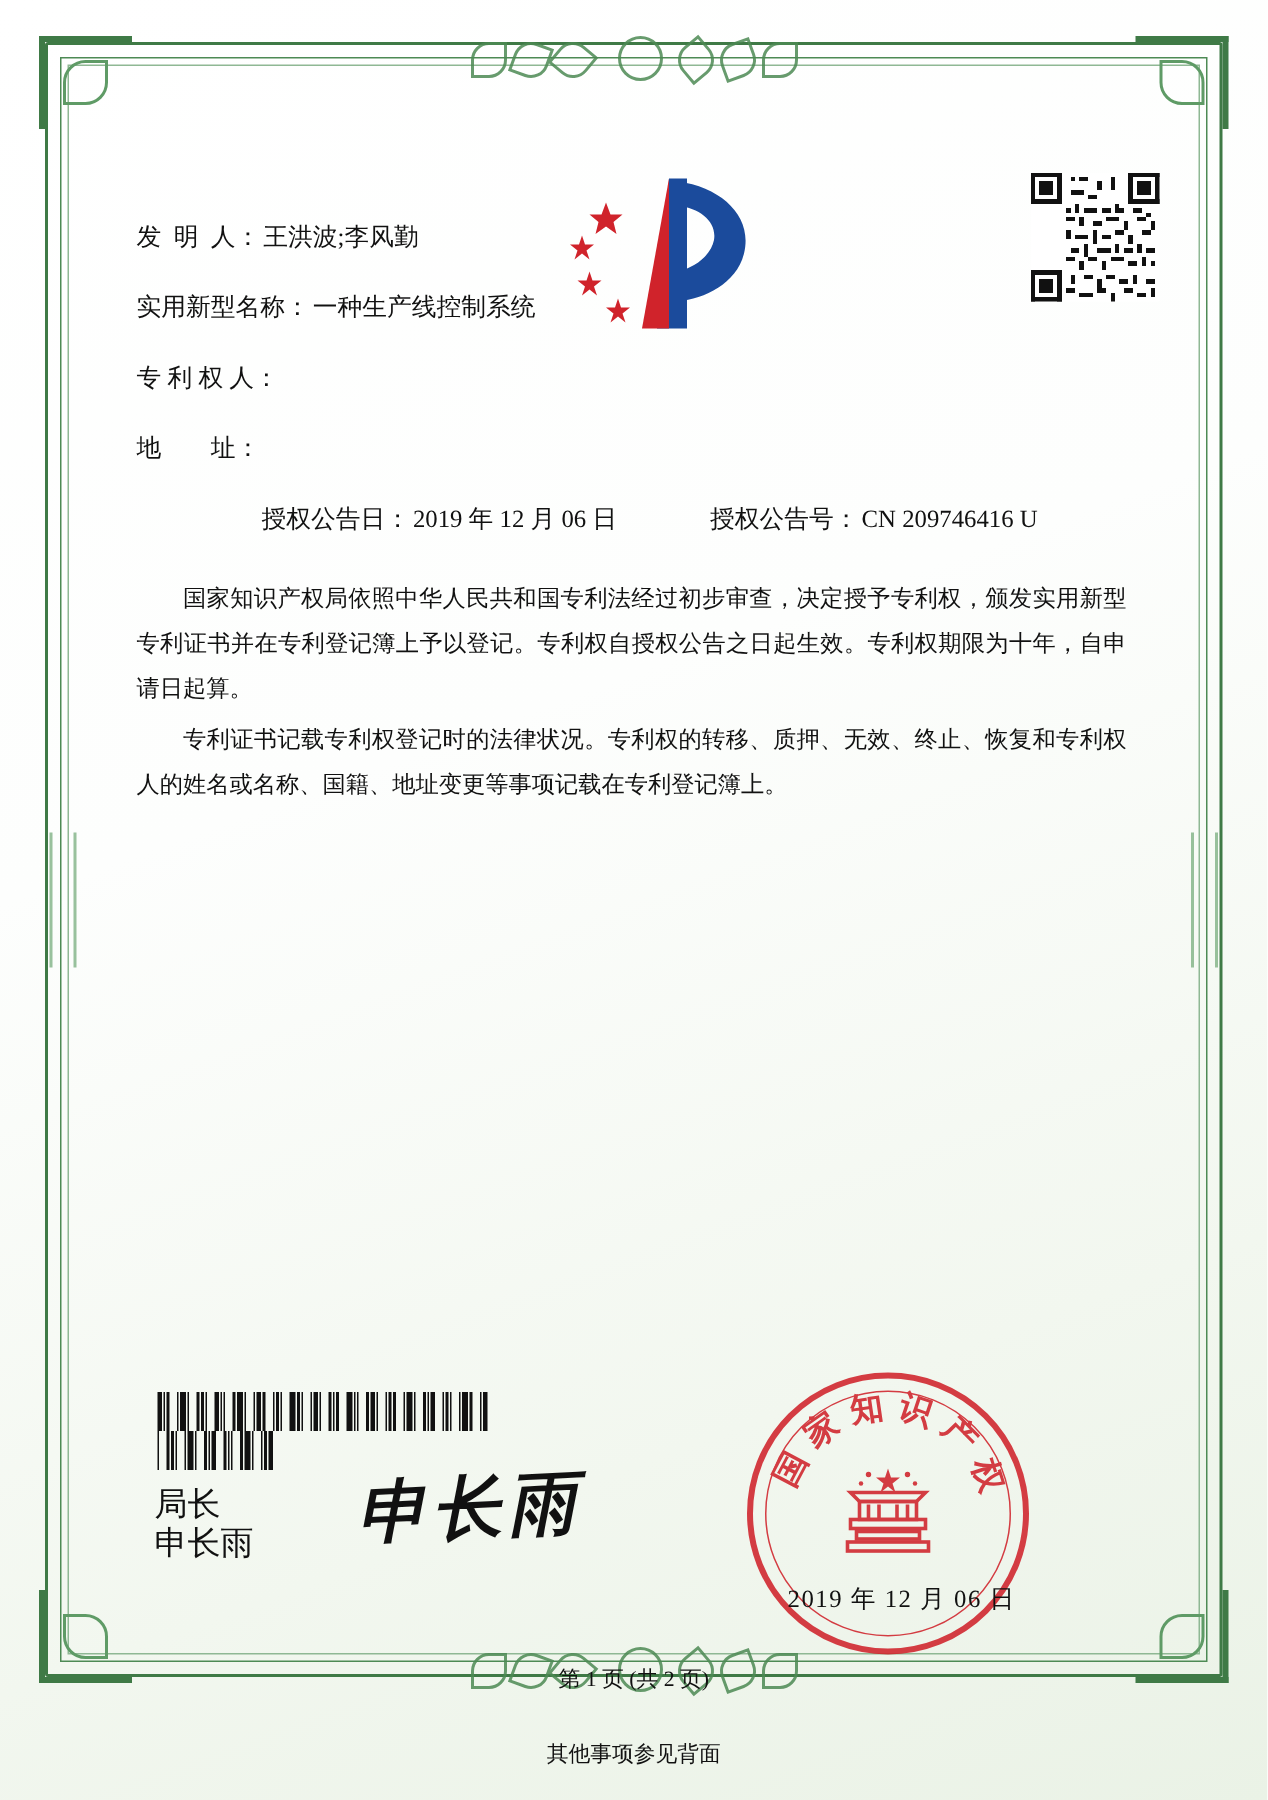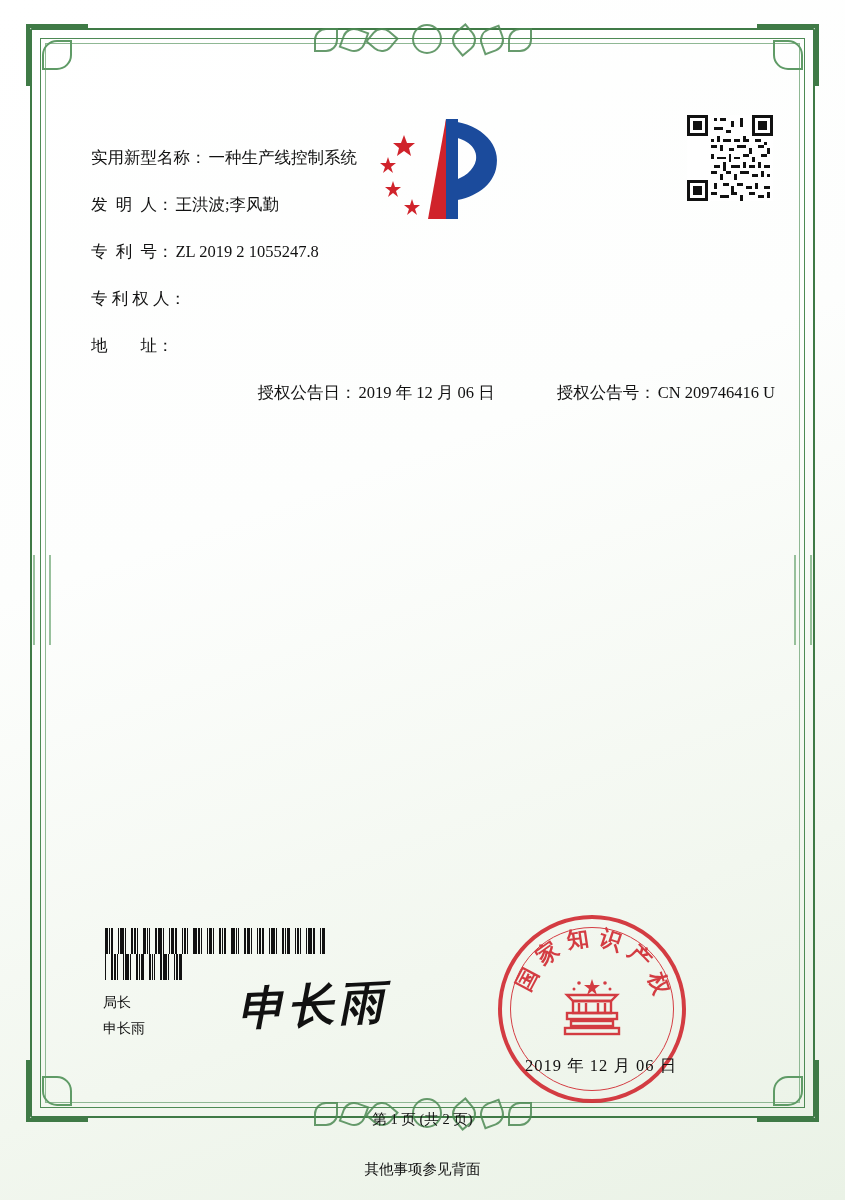--- a/index.html
+++ b/index.html
@@ -421,12 +421,12 @@
 
     <div class="fields">
       <div class="field-row">
+        <span class="field-label">发  明  人：</span>
+        <span class="field-value">王洪波;李风勤</span>
+      </div>
+      <div class="field-row">
         <span class="field-label">实用新型名称：</span>
         <span class="field-value">一种生产线控制系统</span>
-      </div>
-      <div class="field-row">
-        <span class="field-label">发  明  人：</span>
-        <span class="field-value">王洪波;李风勤</span>
       </div>
       <div class="field-row">
         <span class="field-label">专  利  号：</span>

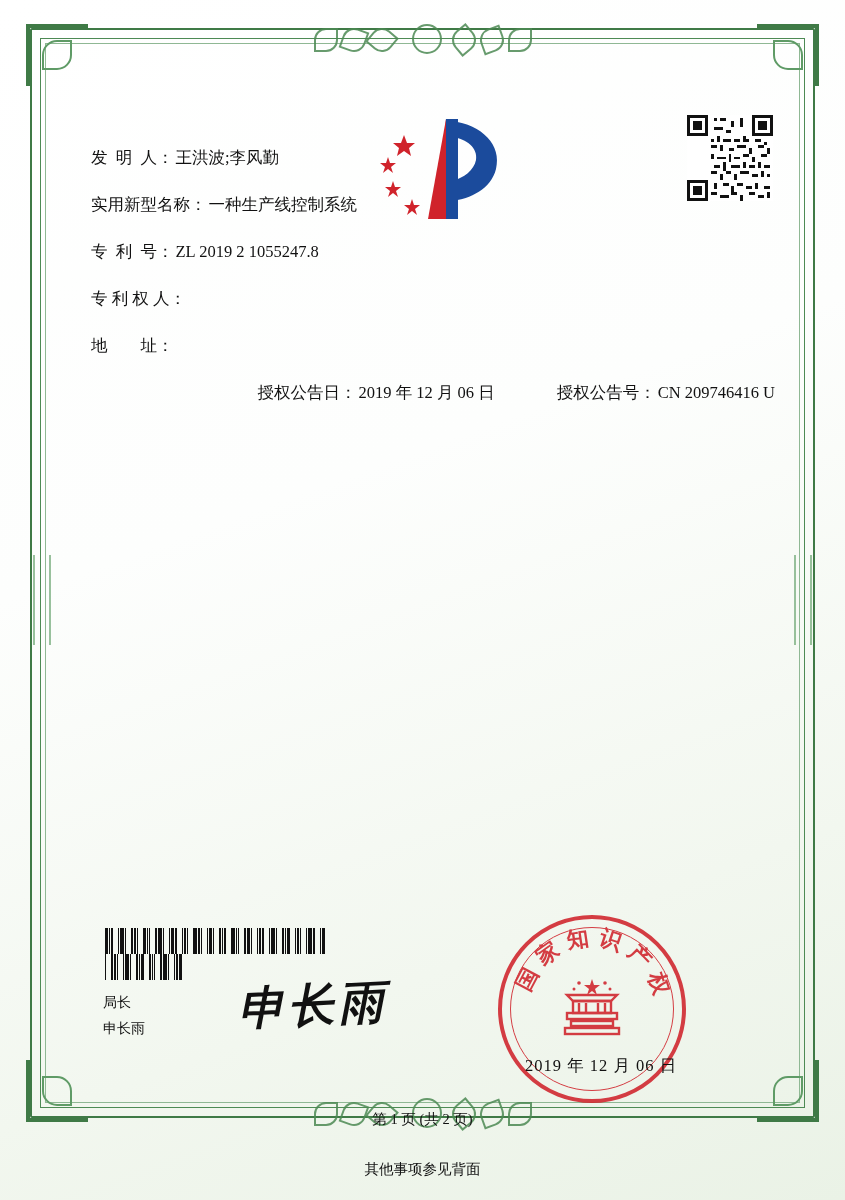--- a/index.html
+++ b/index.html
@@ -429,10 +429,6 @@
         <span class="field-value">一种生产线控制系统</span>
       </div>
       <div class="field-row">
-        <span class="field-label">专  利  号：</span>
-        <span class="field-value">ZL 2019 2 1055247.8</span>
-      </div>
-      <div class="field-row">
         <span class="field-label">专 利 权 人：</span>
       </div>
       <div class="field-row">

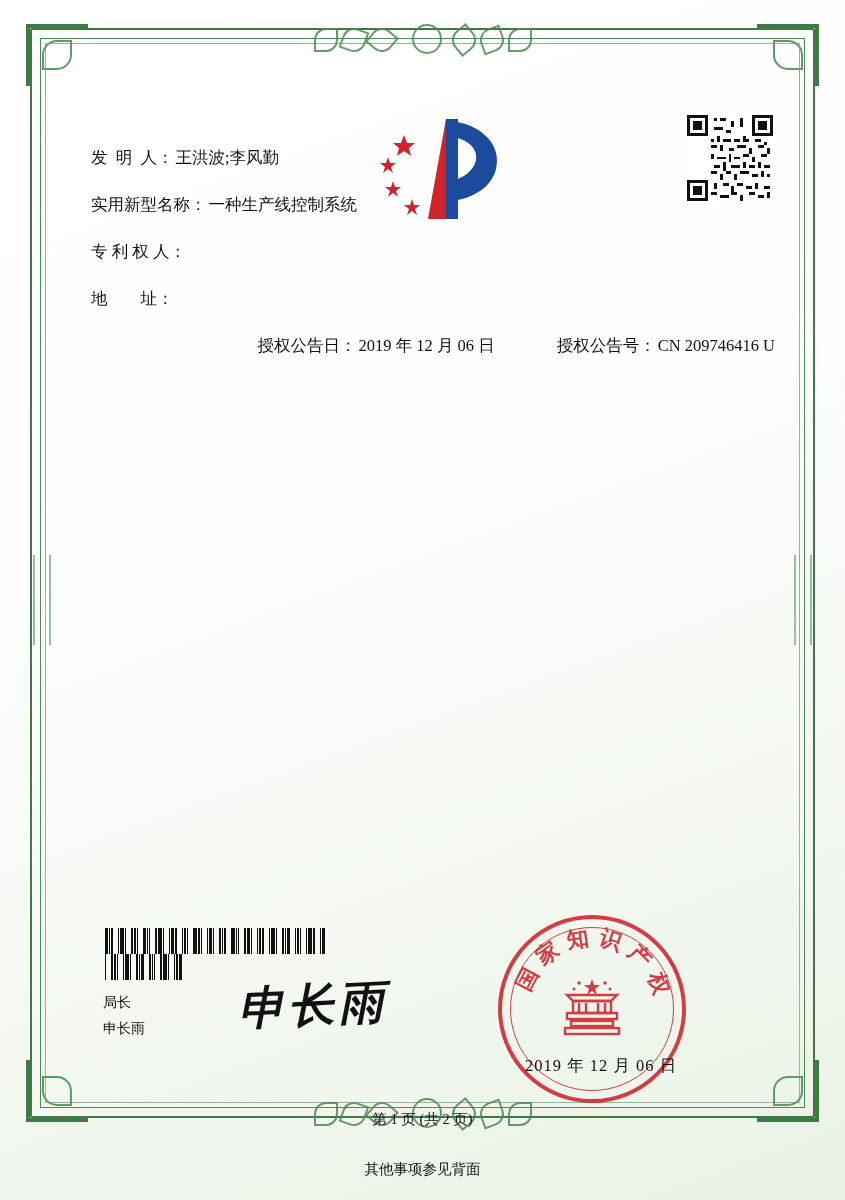--- a/index.html
+++ b/index.html
@@ -170,7 +170,7 @@
     margin-left: 2px;
   }
   .field-row.dual {
-    justify-content: flex-end;
+    justify-content: center;
   }
   .dual .sep {
     display: inline-block;

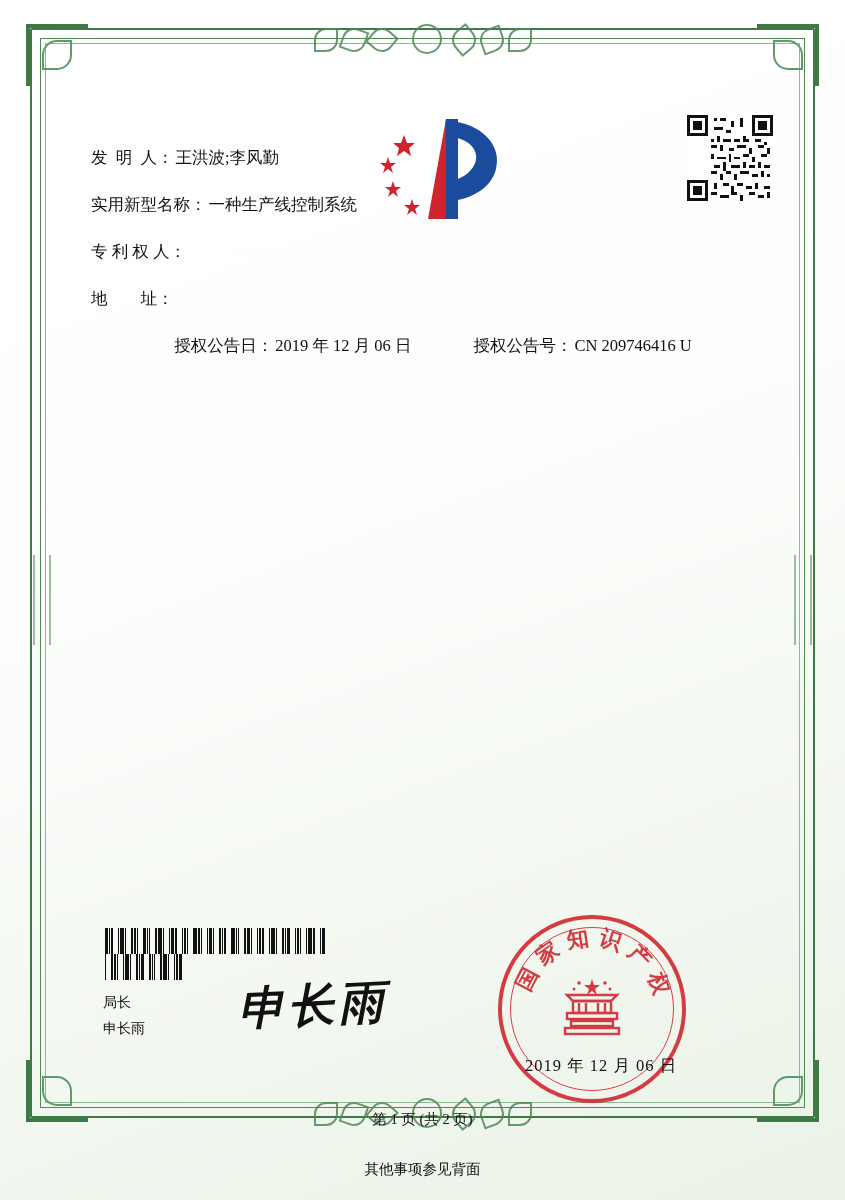--- a/index.html
+++ b/index.html
@@ -443,6 +443,10 @@
       </div>
     </div>
 
+    <div class="para">
+      <p>国家知识产权局依照中华人民共和国专利法经过初步审查，决定授予专利权，颁发实用新型专利证书并在专利登记簿上予以登记。专利权自授权公告之日起生效。专利权期限为十年，自申请日起算。</p>
+      <p>专利证书记载专利权登记时的法律状况。专利权的转移、质押、无效、终止、恢复和专利权人的姓名或名称、国籍、地址变更等事项记载在专利登记簿上。</p>
+    </div>
   </div>
 
   <div class="barcode">

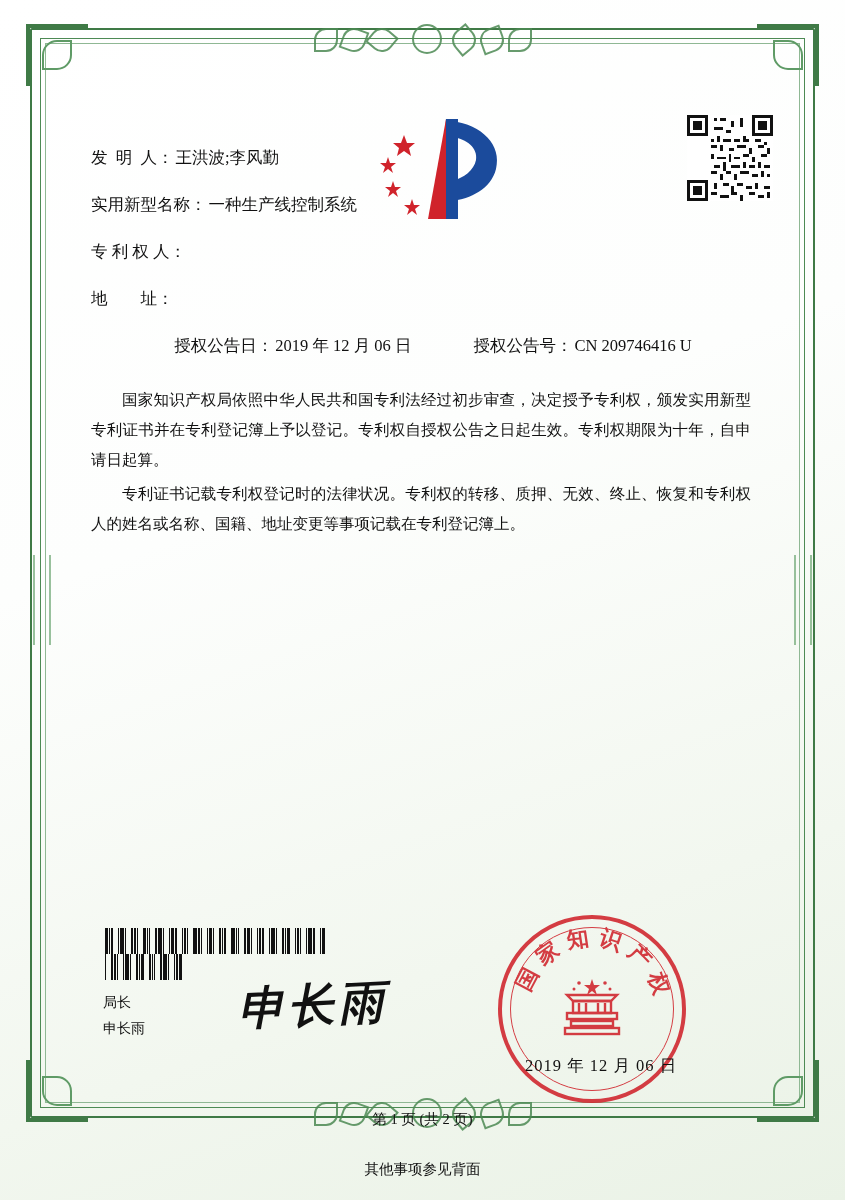--- a/index.html
+++ b/index.html
@@ -209,7 +209,7 @@
     position: absolute;
     left: 103px;
     top: 990px;
-    font-size: 14px;
+    font-size: 22px;
     line-height: 26px;
     color: #111;
   }

